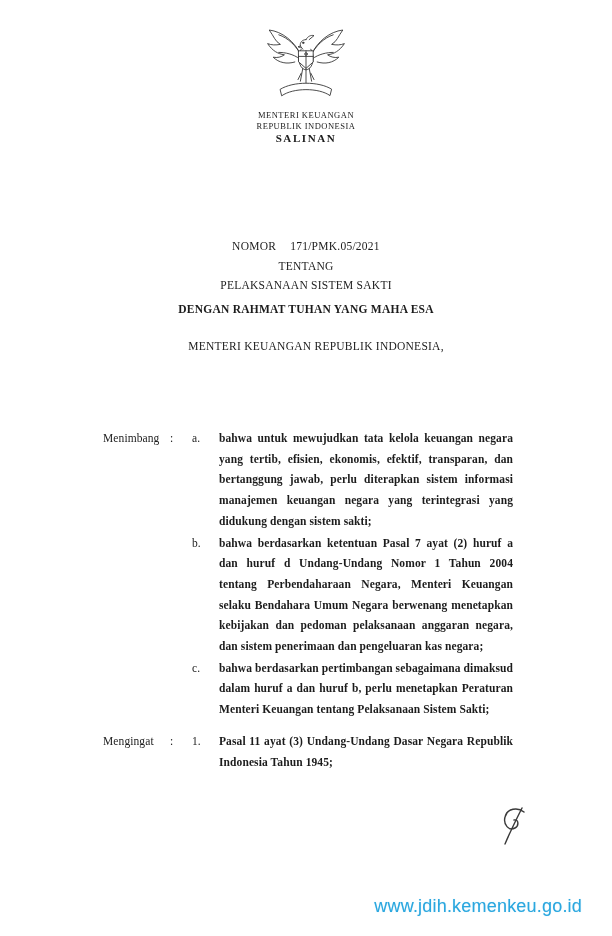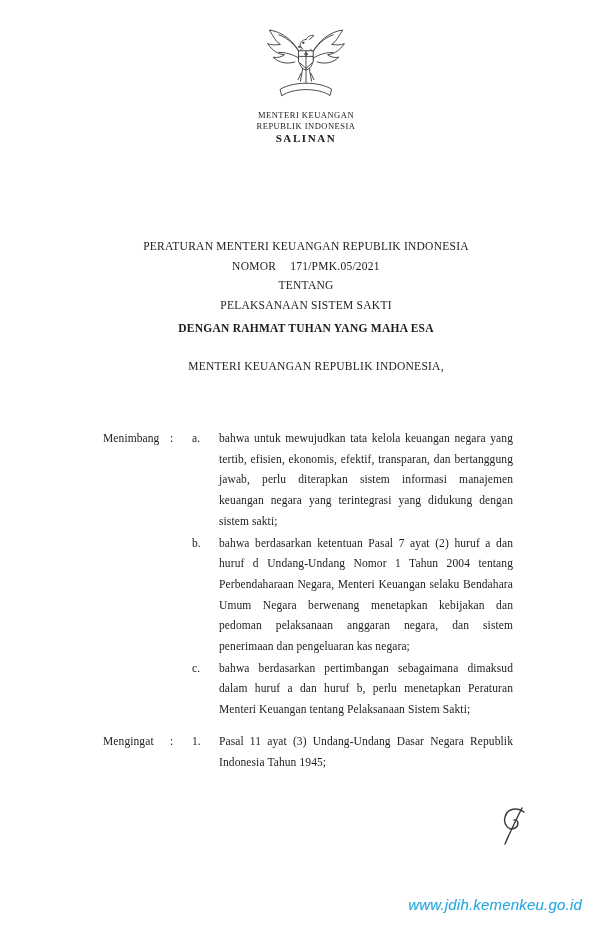--- a/index.html
+++ b/index.html
@@ -93,7 +93,6 @@
   </header>
 
   <section class="title-block">
-    <div class="t-line">PERATURAN MENTERI KEUANGAN REPUBLIK INDONESIA</div>
     <div class="t-line">
       <span>NOMOR</span><span class="nomor-gap"></span><span>171/PMK.05/2021</span>
     </div>

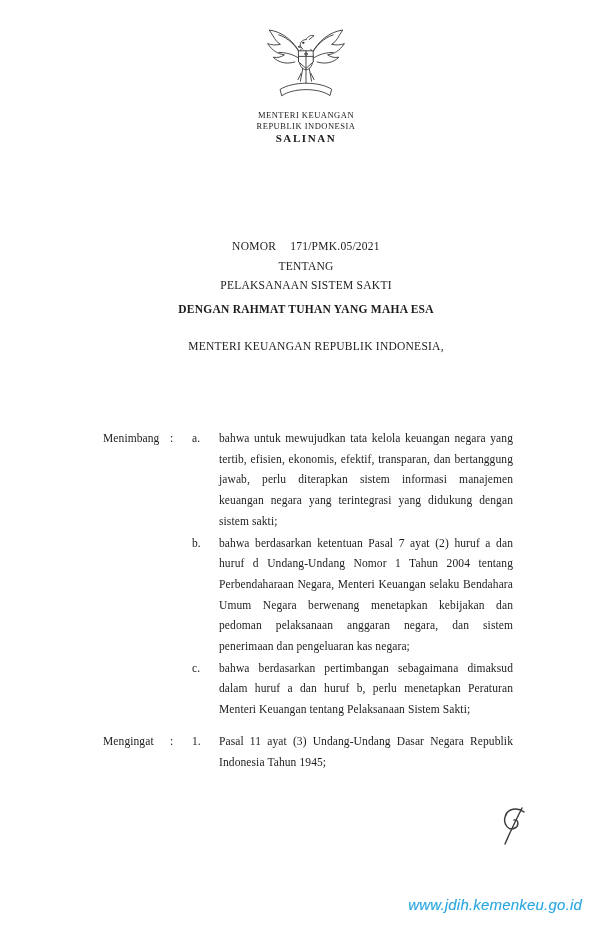--- a/index.html
+++ b/index.html
@@ -46,7 +46,7 @@
   .c-label { text-align:left; }
   .c-colon { text-align:left; }
   .c-marker { text-align:left; }
-  .c-text { text-align:justify; }
+  .c-text { text-align:justify;font-weight:bold; }
   .mengingat { margin-top:11px; }
 
   

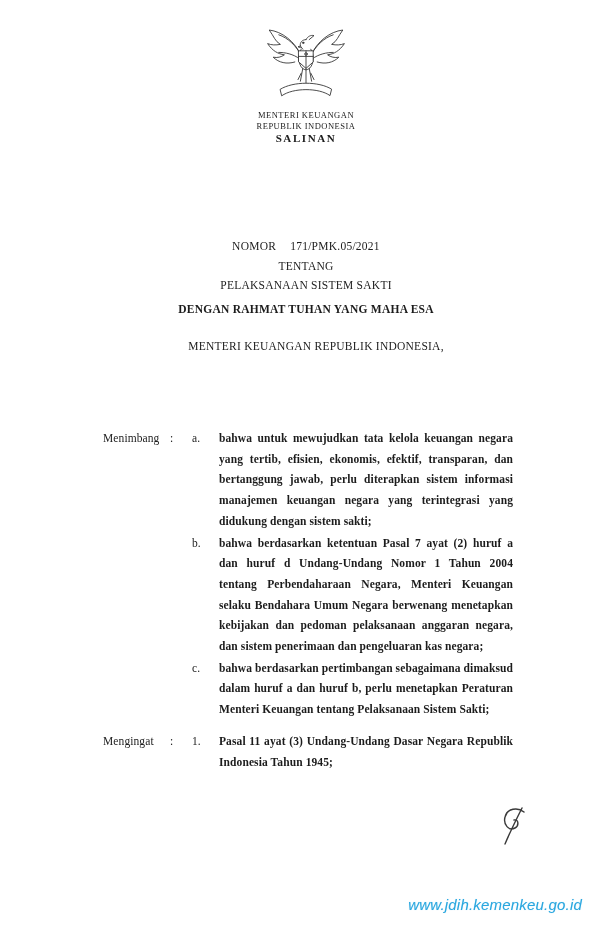--- a/index.html
+++ b/index.html
@@ -54,10 +54,9 @@
   .footer-link {
     position:absolute; top:896px; right:30px;
     font-family:"Liberation Sans", sans-serif;
-    font-size:15px; font-weight:500; letter-spacing:0.2px;
+    font-size:18px; font-weight:500; letter-spacing:0.2px;
     text-decoration:none;
     text-shadow:0 0 1px rgba(42,167,223,0.35);
-    font-style:italic;
   }
 </style>
 </head>

